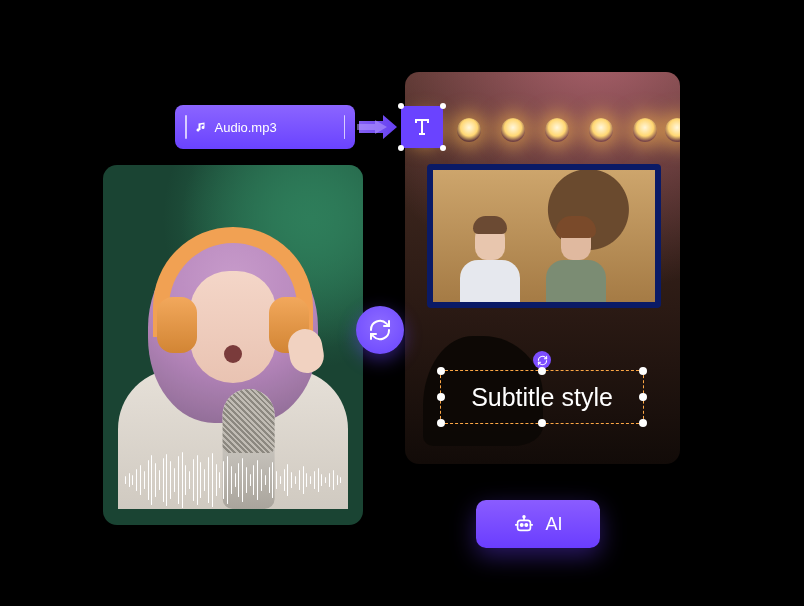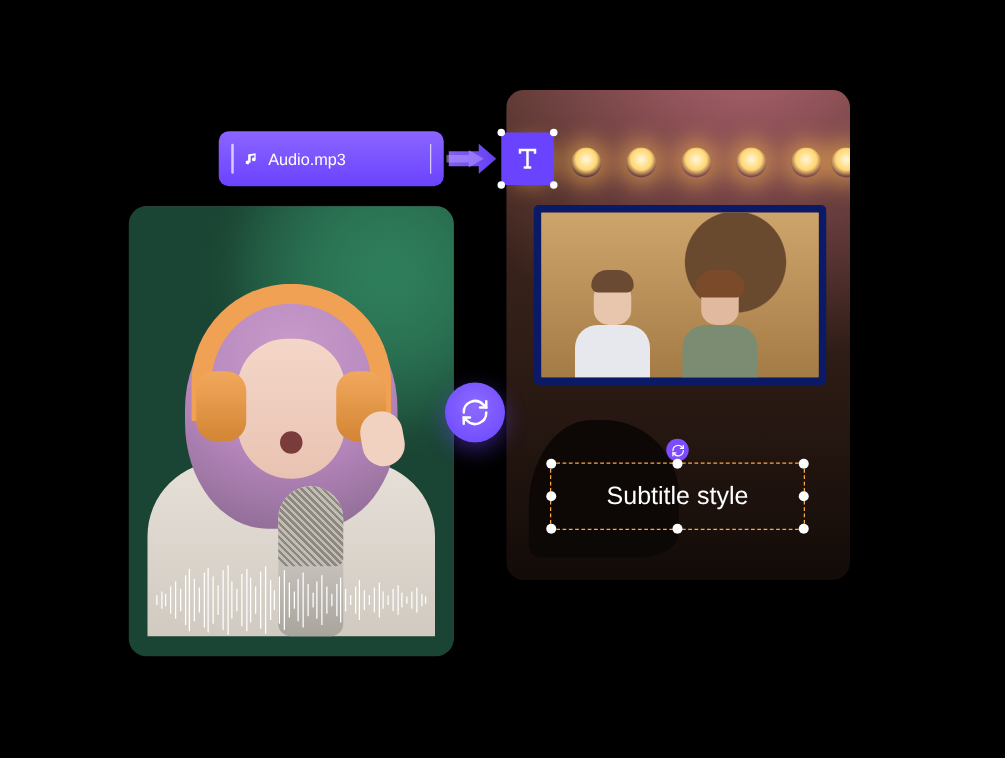--- a/index.html
+++ b/index.html
@@ -284,7 +284,7 @@
     align-items: center;
     justify-content: center;
     color: #fff;
-    font-size: 20px;
+    font-size: 25px;
     font-weight: 400;
   }
   .sel-handle {

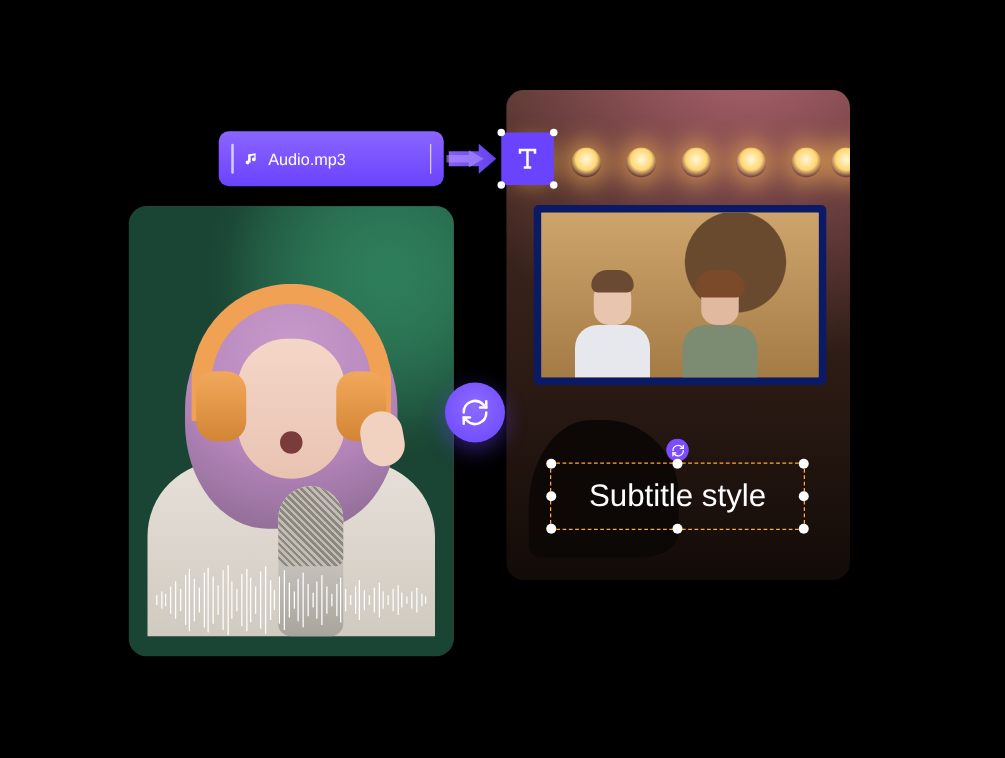--- a/index.html
+++ b/index.html
@@ -627,6 +627,17 @@
     </svg>
   </div>
 
+  <div class="ai-btn">
+    <svg viewBox="0 0 24 24" fill="none" stroke="#fff" stroke-width="1.8" stroke-linecap="round" stroke-linejoin="round">
+      <rect x="5" y="8" width="14" height="11" rx="3"></rect>
+      <circle cx="9.5" cy="13" r="1.3" fill="#fff"></circle>
+      <circle cx="14.5" cy="13" r="1.3" fill="#fff"></circle>
+      <path d="M12 8V5"></path>
+      <circle cx="12" cy="4" r="1" fill="#fff"></circle>
+      <path d="M3 13h2M19 13h2"></path>
+    </svg>
+    <span>AI</span>
+  </div>
 
 </div>
 

